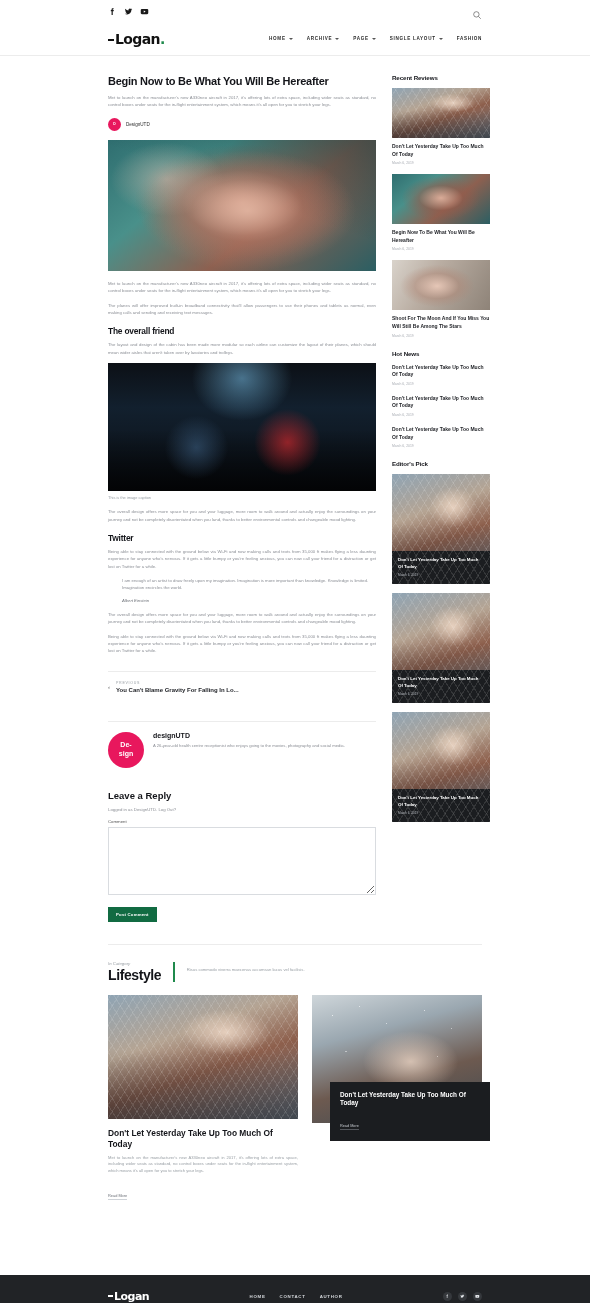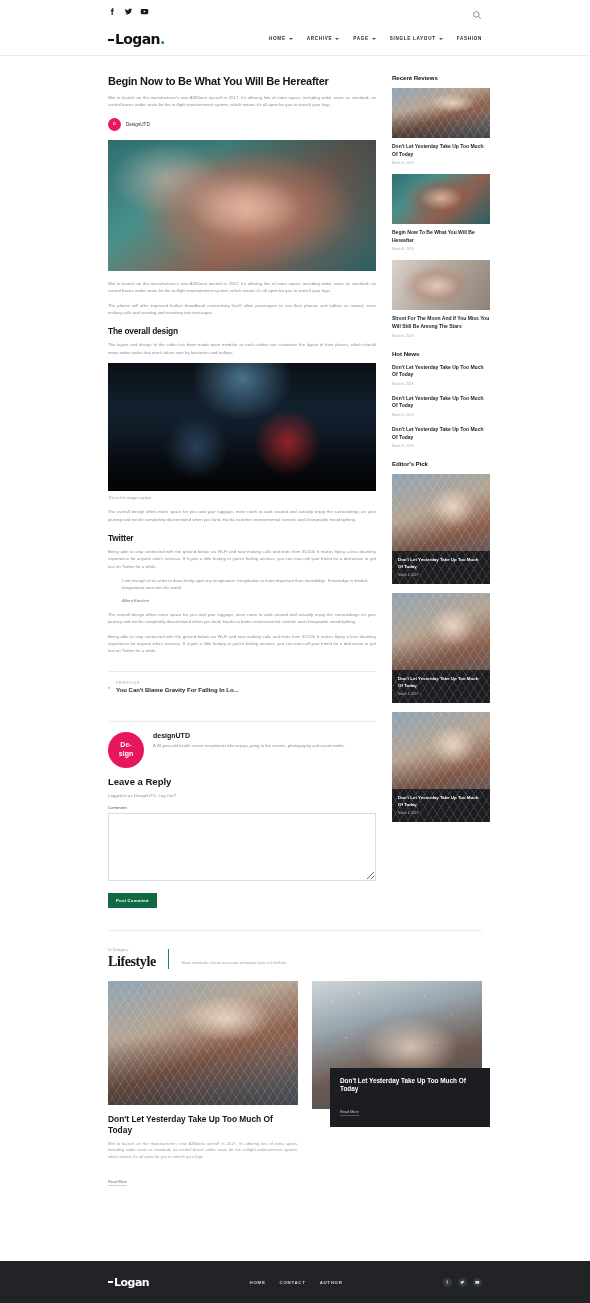--- a/index.html
+++ b/index.html
@@ -331,7 +331,7 @@
       <p class="para">Met to launch on the manufacturer's new A330neo aircraft in 2017, it's offering lots of extra space, including wider seats as standard, no control boxes under seats for the in-flight entertainment system, which means it's all open for you to stretch your legs.</p>
       <p class="para">The planes will offer improved built-in broadband connectivity that'll allow passengers to use their phones and tablets as normal, even making calls and sending and receiving text messages.</p>
 
-      <h2 class="h2">The overall design</h2>
+      <h2 class="h2">The overall friend</h2>
       <p class="para">The layout and design of the cabin has been made more modular so each airline can customize the layout of their planes, which should mean wider aisles that aren't taken over by lavatories and trolleys.</p>
 
       <div class="band"></div>

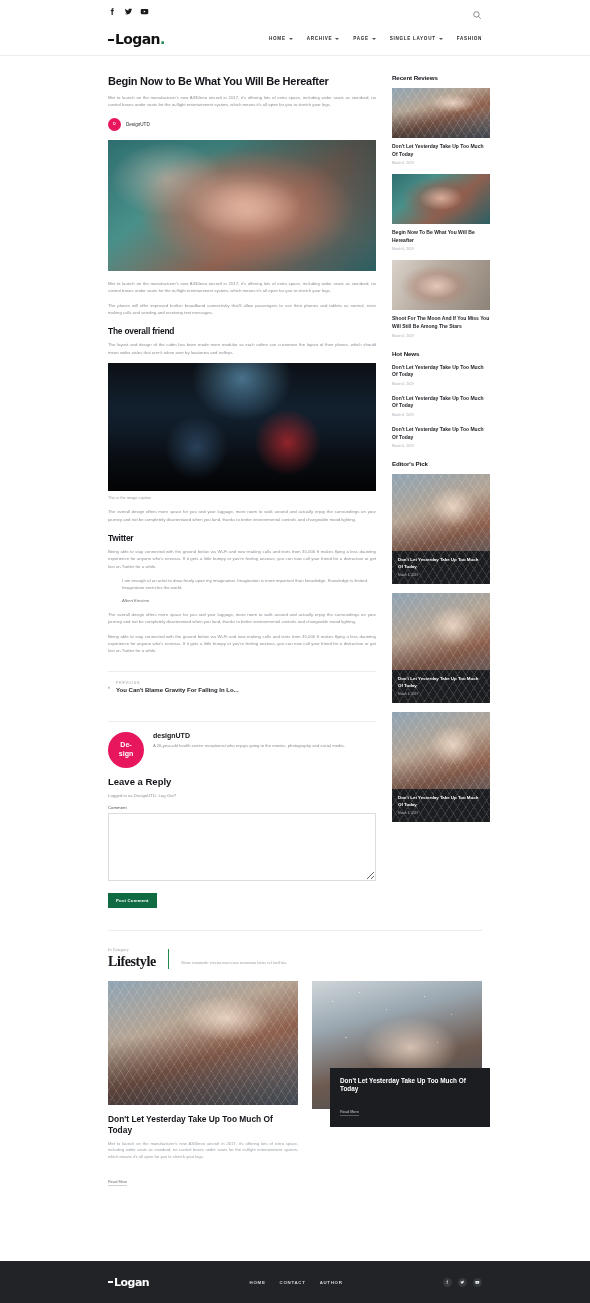--- a/index.html
+++ b/index.html
@@ -145,7 +145,7 @@
   .author-bio { font-size:4.2px; line-height:7px; color:#8b8e95; }
 
   
-  .reply-h { font-size:9.5px; font-weight:700; color:#14151a; margin: 4px 0 6px; }
+  .reply-h { font-size:9.5px; font-weight:700; color:#14151a; margin: 18px 0 6px; }
   .logged { font-size:4.3px; color:#8b8e95; margin-bottom:7px; }
   .lbl { font-size:4.3px; color:#555; margin-bottom:3px; }
   .ta { width:268px; height:68px; border:1px solid #d9dce0; background:#fff; display:block; }

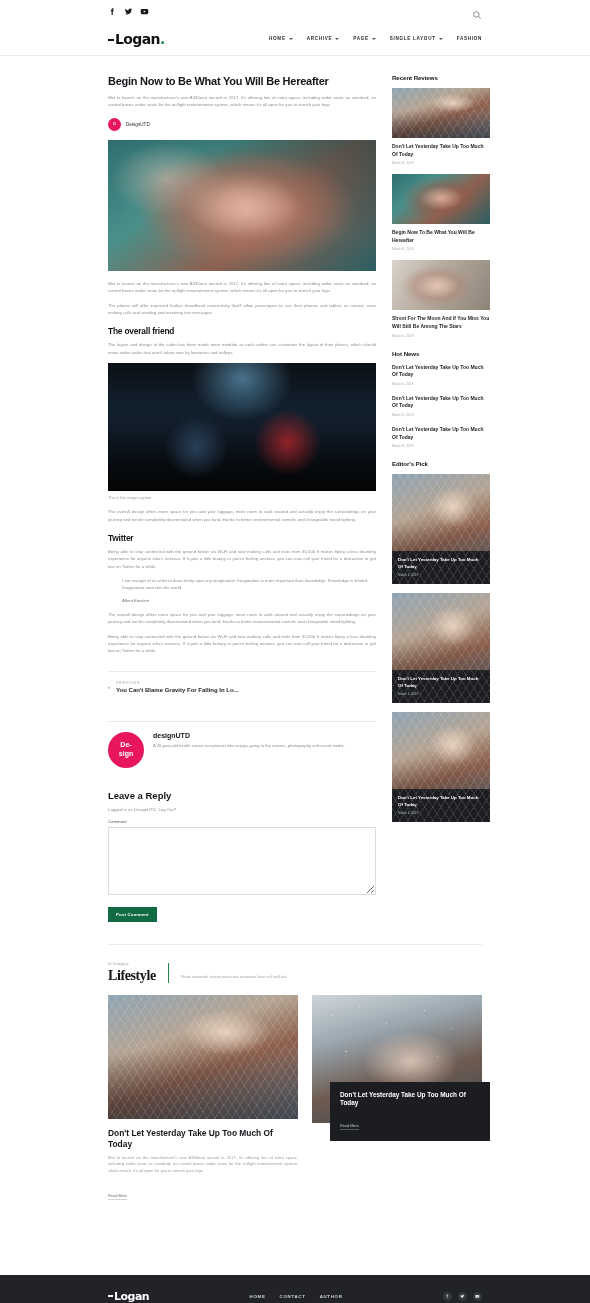--- a/index.html
+++ b/index.html
@@ -200,7 +200,7 @@
 
   
   .cat-sep { height:1px; background:#ececec; margin: 22px 108px 0; }
-  .catwrap { padding: 16px 108px 0; display:flex; align-items:flex-end; gap:12px;font-family:Liberation Serif, serif; }
+  .catwrap { padding: 16px 108px 0; display:flex; align-items:center; gap:12px; }
   .cat-small { font-size:4.3px; color:#9aa0a6; margin-bottom:2px; font-style:italic;}
   .cat-name { font-size:14px; font-weight:700; color:#14151a; letter-spacing:-.4px; line-height:15px;}
   .cat-bar { width:1.6px; height:20px; background:#1f8a4c; }

